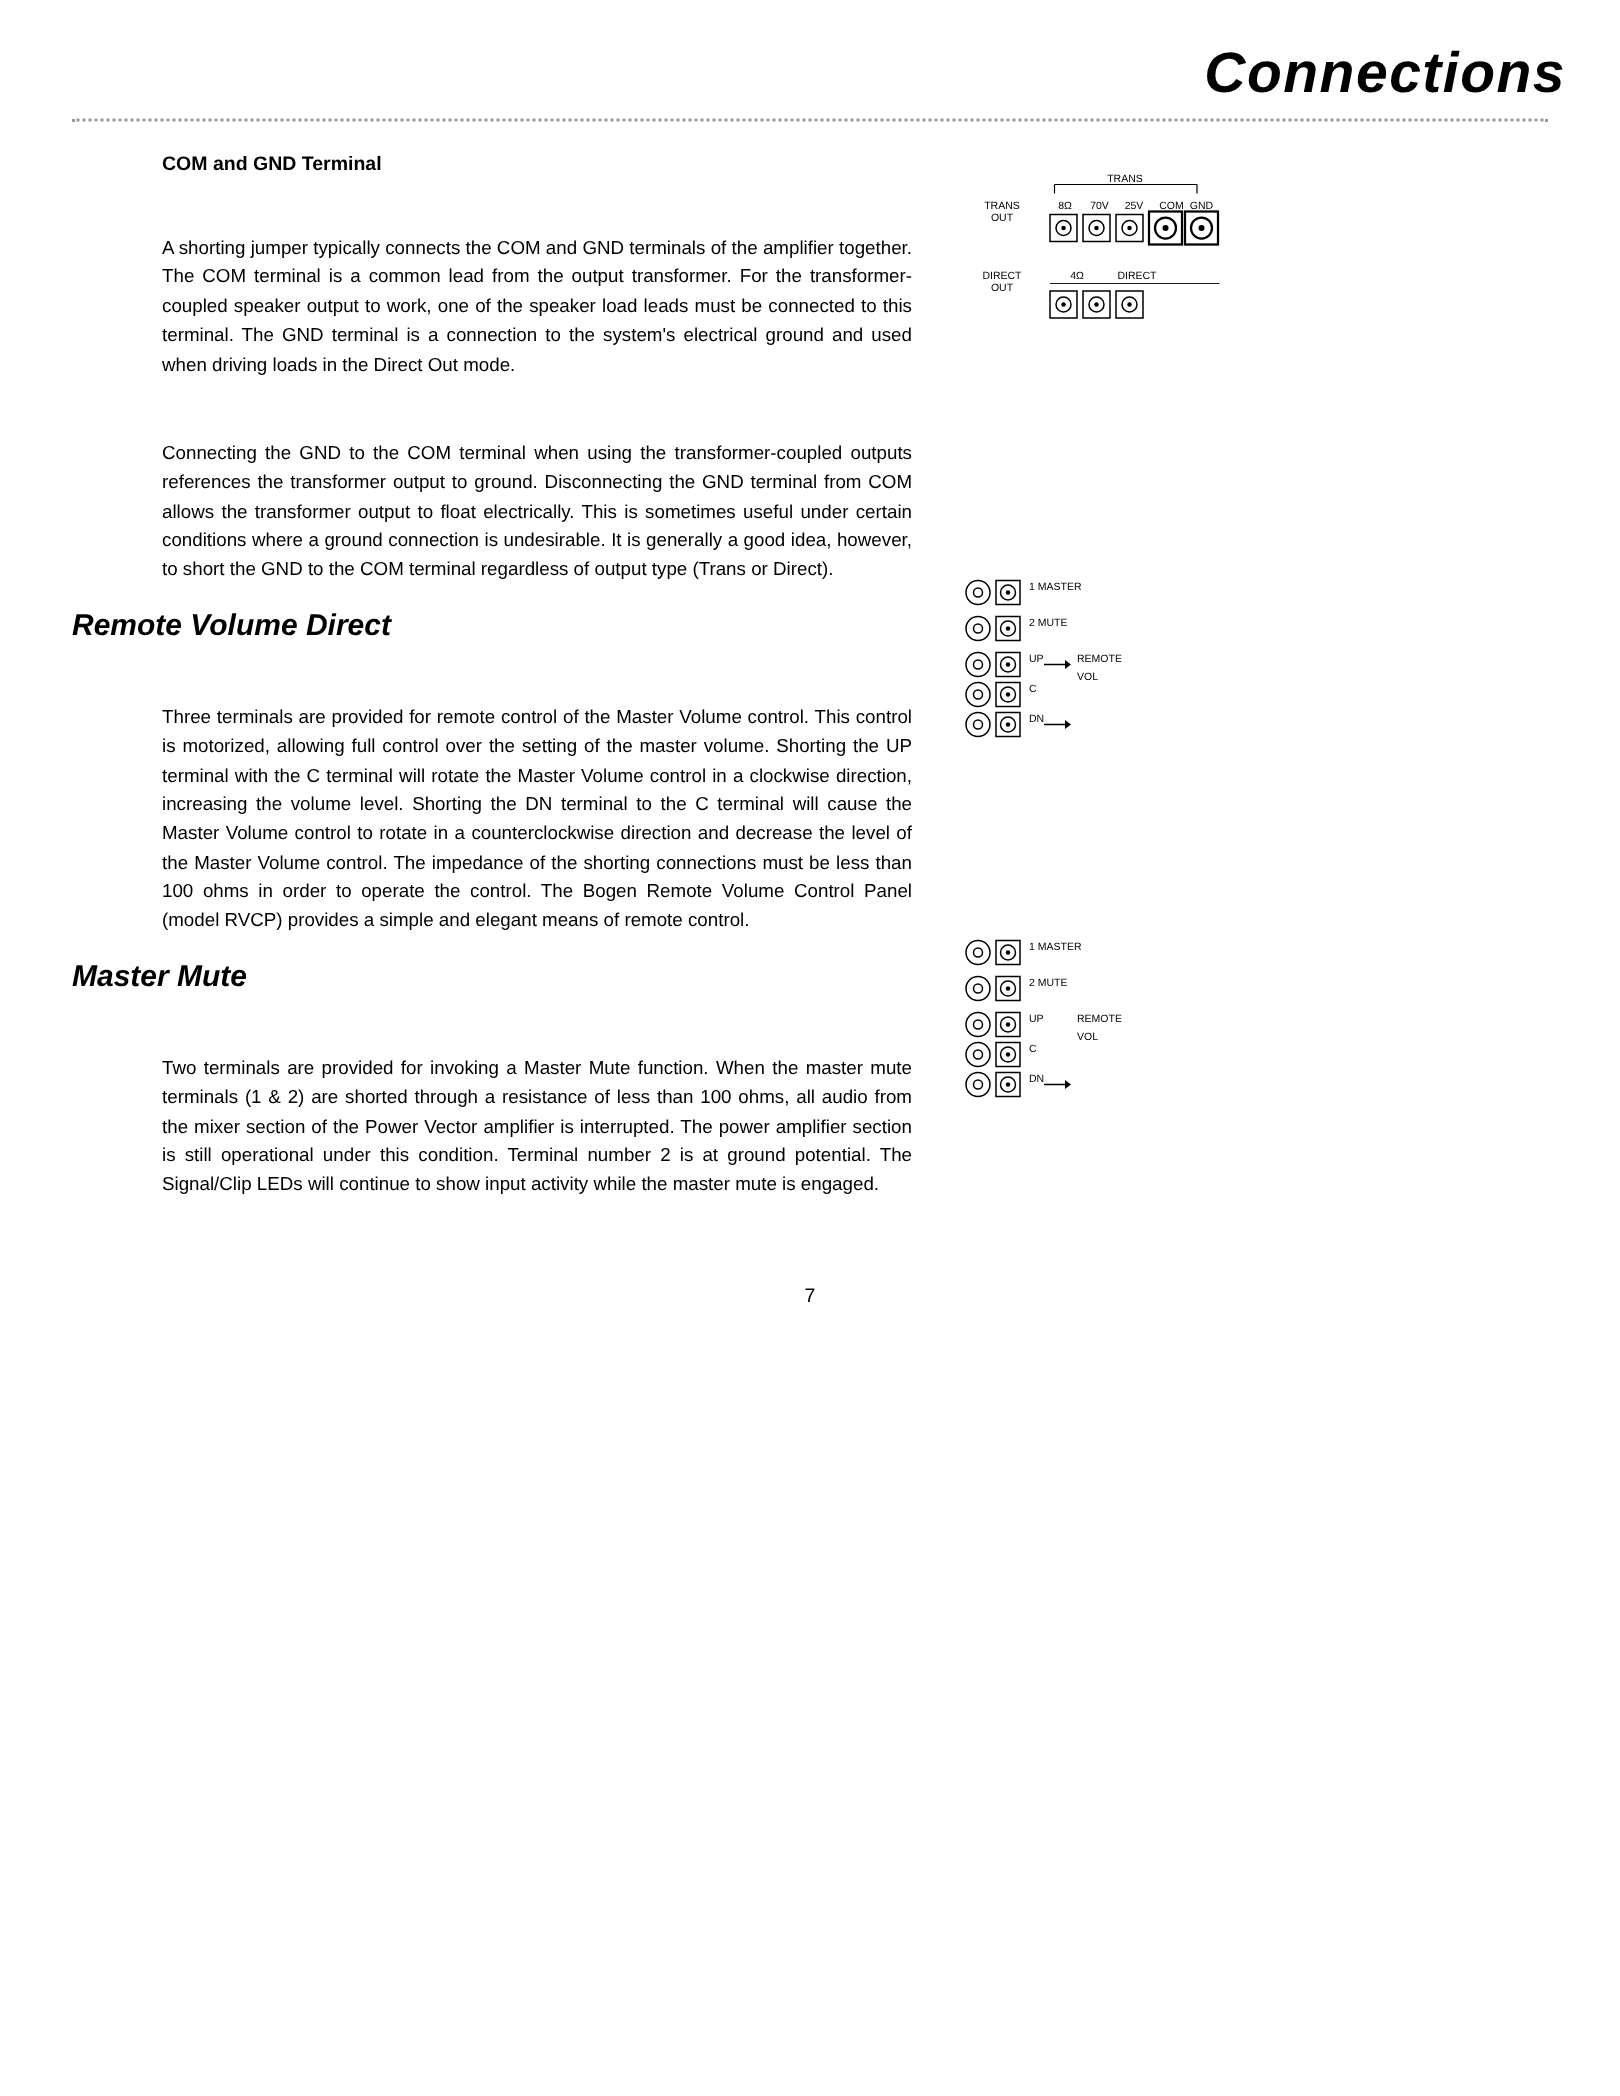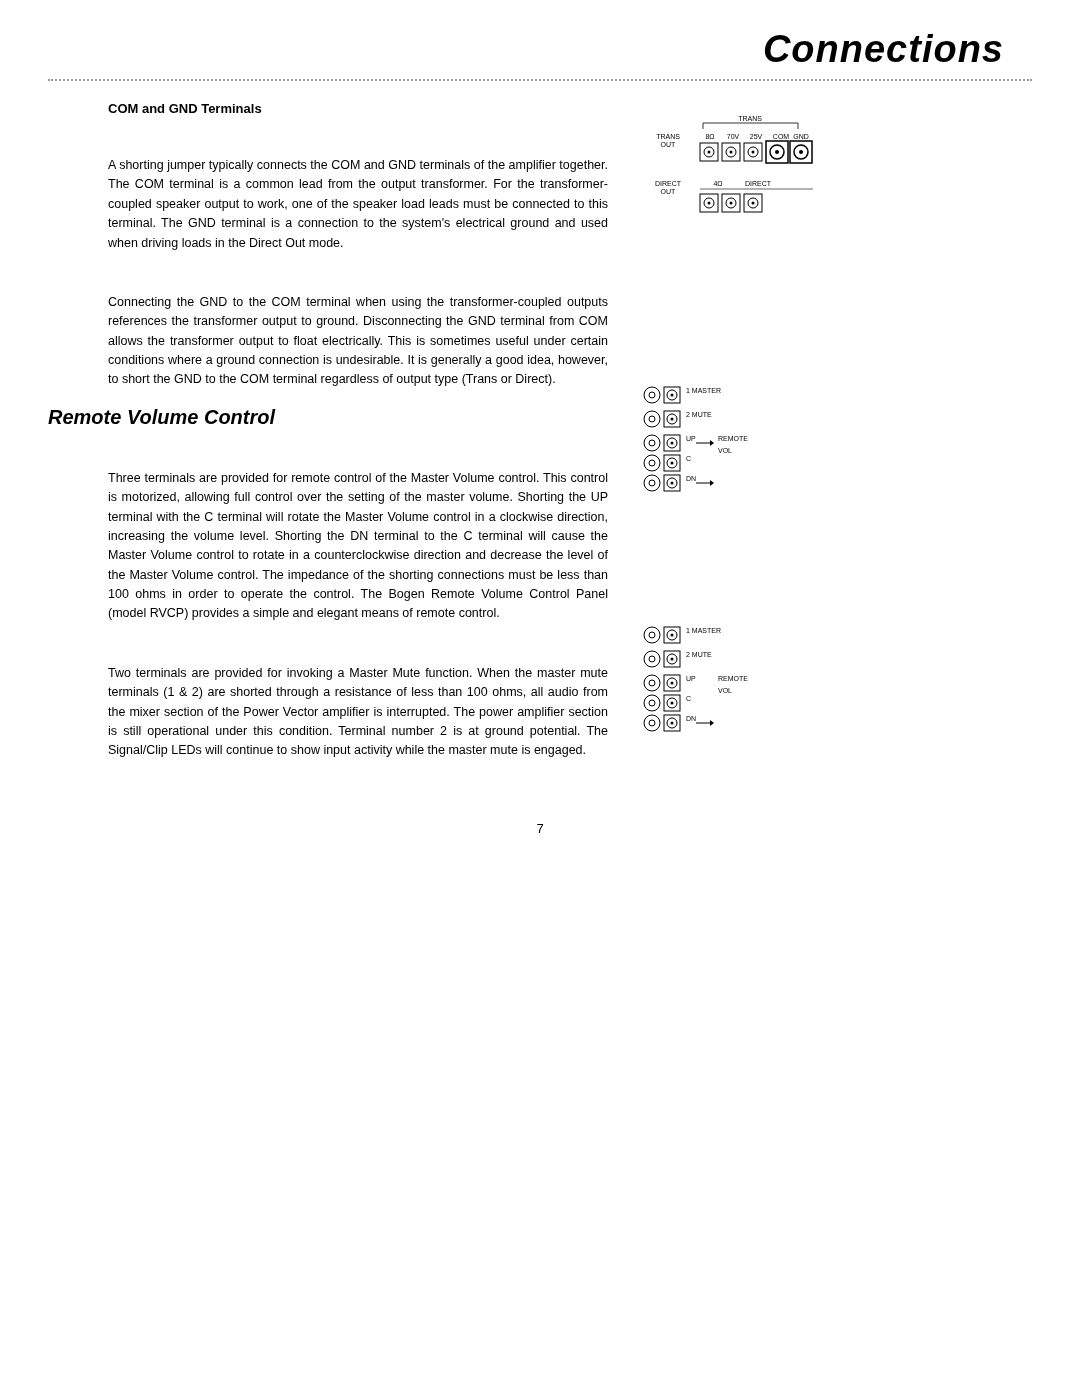--- a/index.html
+++ b/index.html
@@ -26,7 +26,7 @@
     .header {
       display: flex;
       justify-content: flex-end;
-      padding: 28px 76px 0 48px;
+      padding: 28px 36px 0 48px;
     }
 
     .page-title {

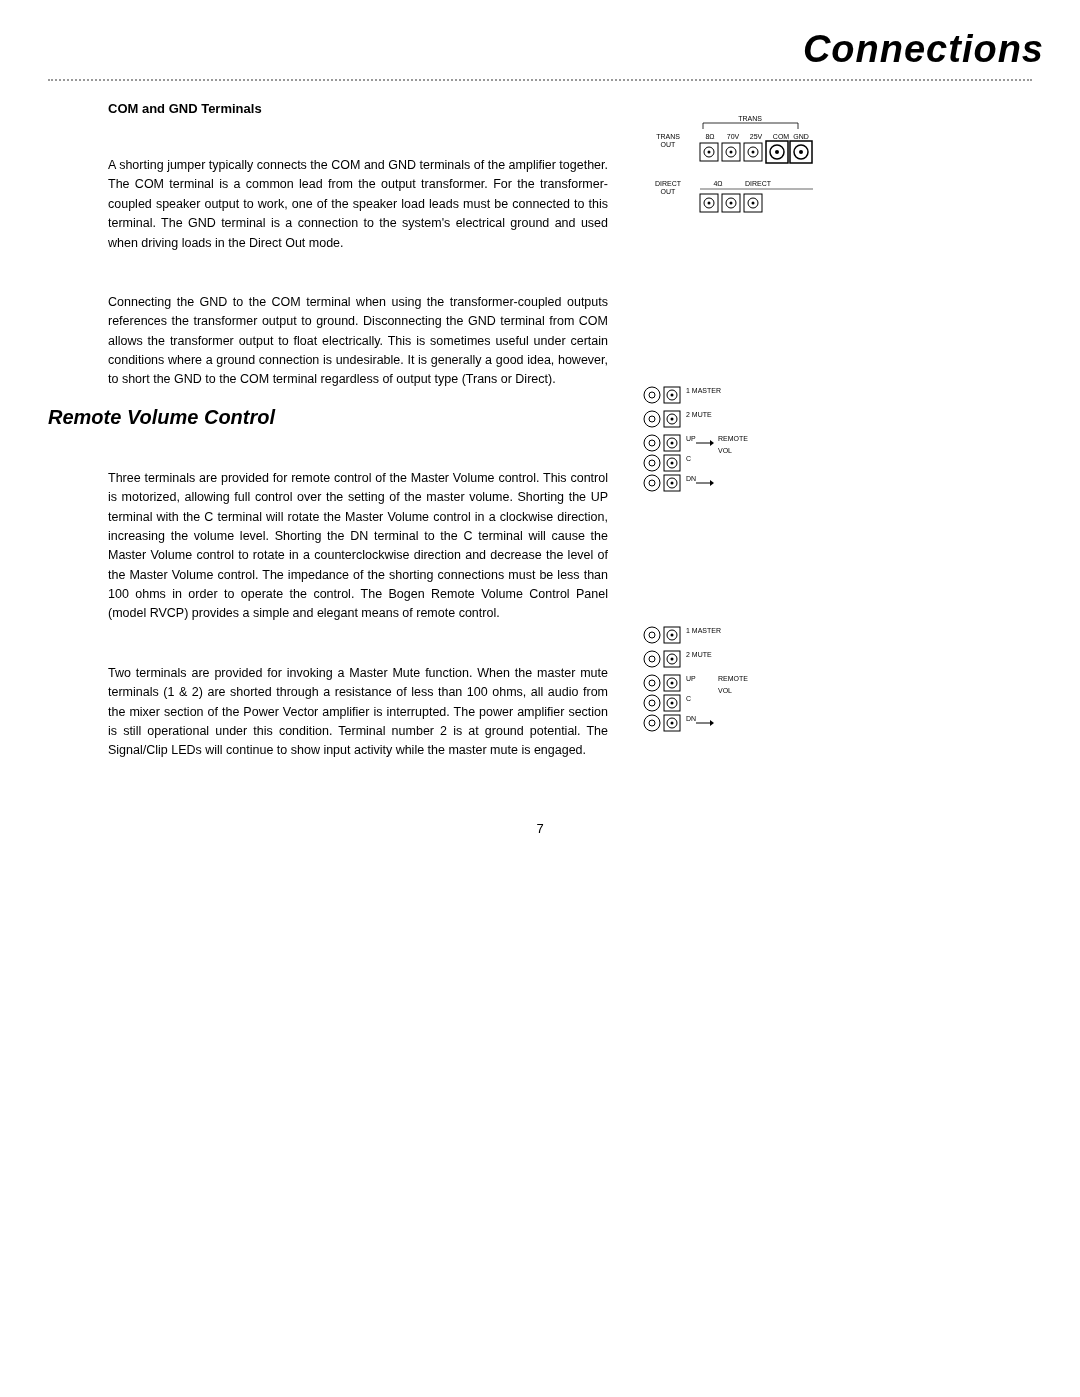--- a/index.html
+++ b/index.html
@@ -128,7 +128,7 @@
     <div class="left-column">
 
       <div style="margin-bottom: 16px;">
-        <p class="section-heading">COM and GND Terminals</p>
+        <p class="section-heading">COM and GND Terminal</p>
         <p class="body-text">A shorting jumper typically connects the COM and GND terminals of the amplifier together. The COM terminal is a common lead from the output transformer. For the transformer-coupled speaker output to work, one of the speaker load leads must be connected to this terminal. The GND terminal is a connection to the system's electrical ground and used when driving loads in the Direct Out mode.</p>
         <p class="body-text">Connecting the GND to the COM terminal when using the transformer-coupled outputs references the transformer output to ground. Disconnecting the GND terminal from COM allows the transformer output to float electrically. This is sometimes useful under certain conditions where a ground connection is undesirable. It is generally a good idea, however, to short the GND to the COM terminal regardless of output type (Trans or Direct).</p>
       </div>

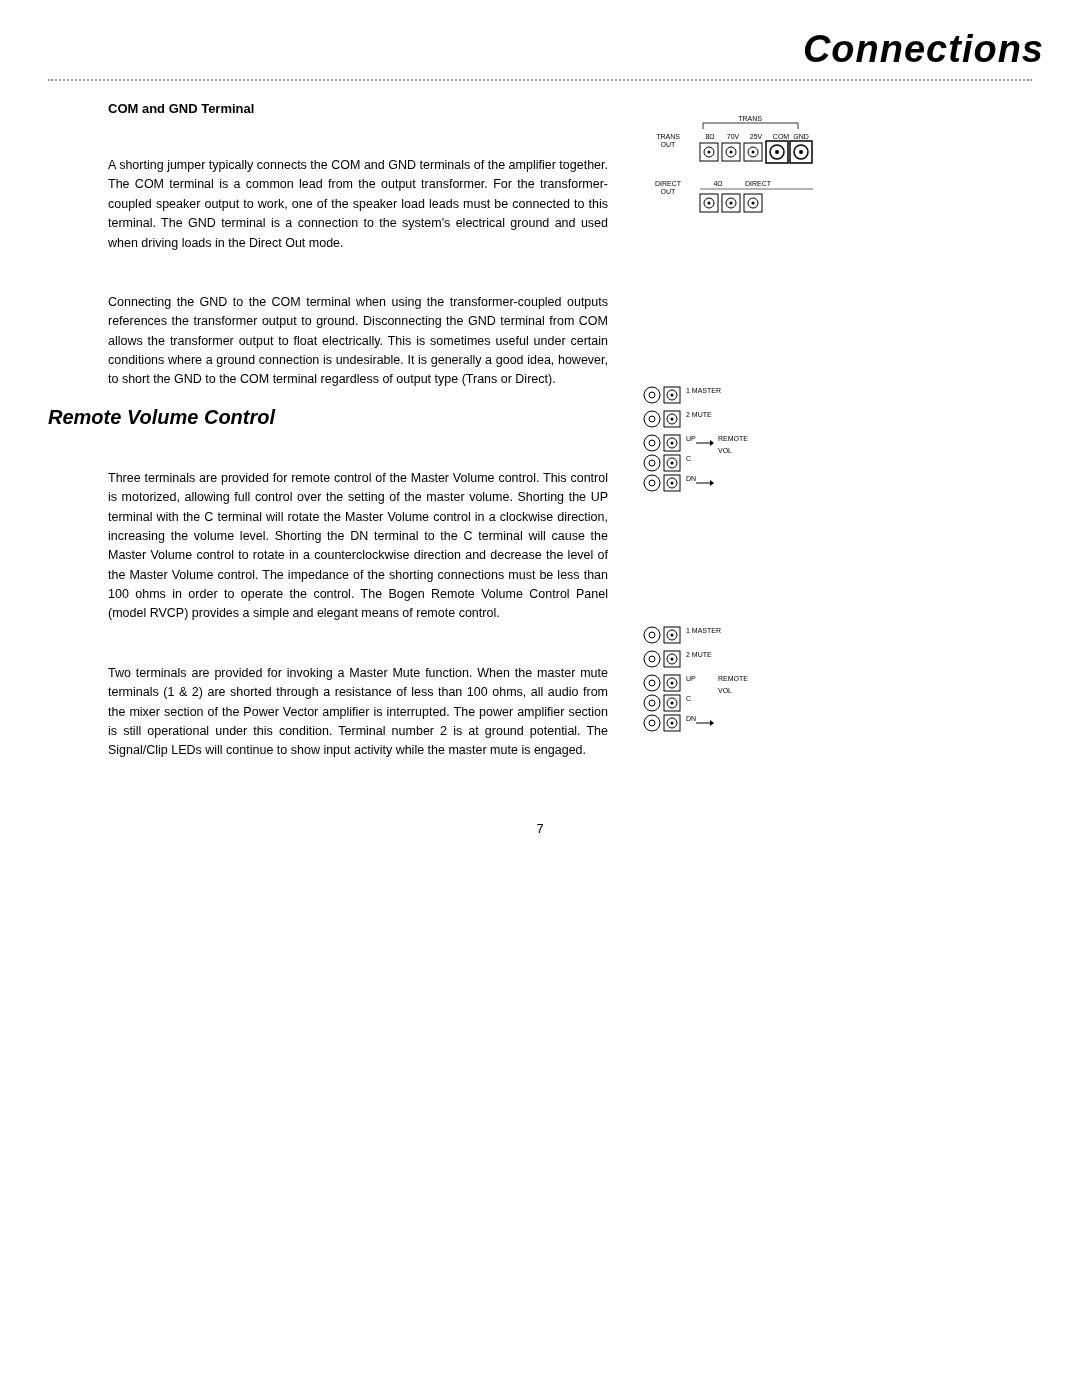--- a/index.html
+++ b/index.html
@@ -134,7 +134,7 @@
       </div>
 
       <div style="margin-bottom: 16px;">
-        <h2 class="sub-heading">Remote Volume Control</h2>
+        <h2 class="sub-heading">Remote Volume Direct</h2>
         <p class="body-text">Three terminals are provided for remote control of the Master Volume control. This control is motorized, allowing full control over the setting of the master volume. Shorting the UP terminal with the C terminal will rotate the Master Volume control in a clockwise direction, increasing the volume level. Shorting the DN terminal to the C terminal will cause the Master Volume control to rotate in a counterclockwise direction and decrease the level of the Master Volume control. The impedance of the shorting connections must be less than 100 ohms in order to operate the control. The Bogen Remote Volume Control Panel (model RVCP) provides a simple and elegant means of remote control.</p>
       </div>
 

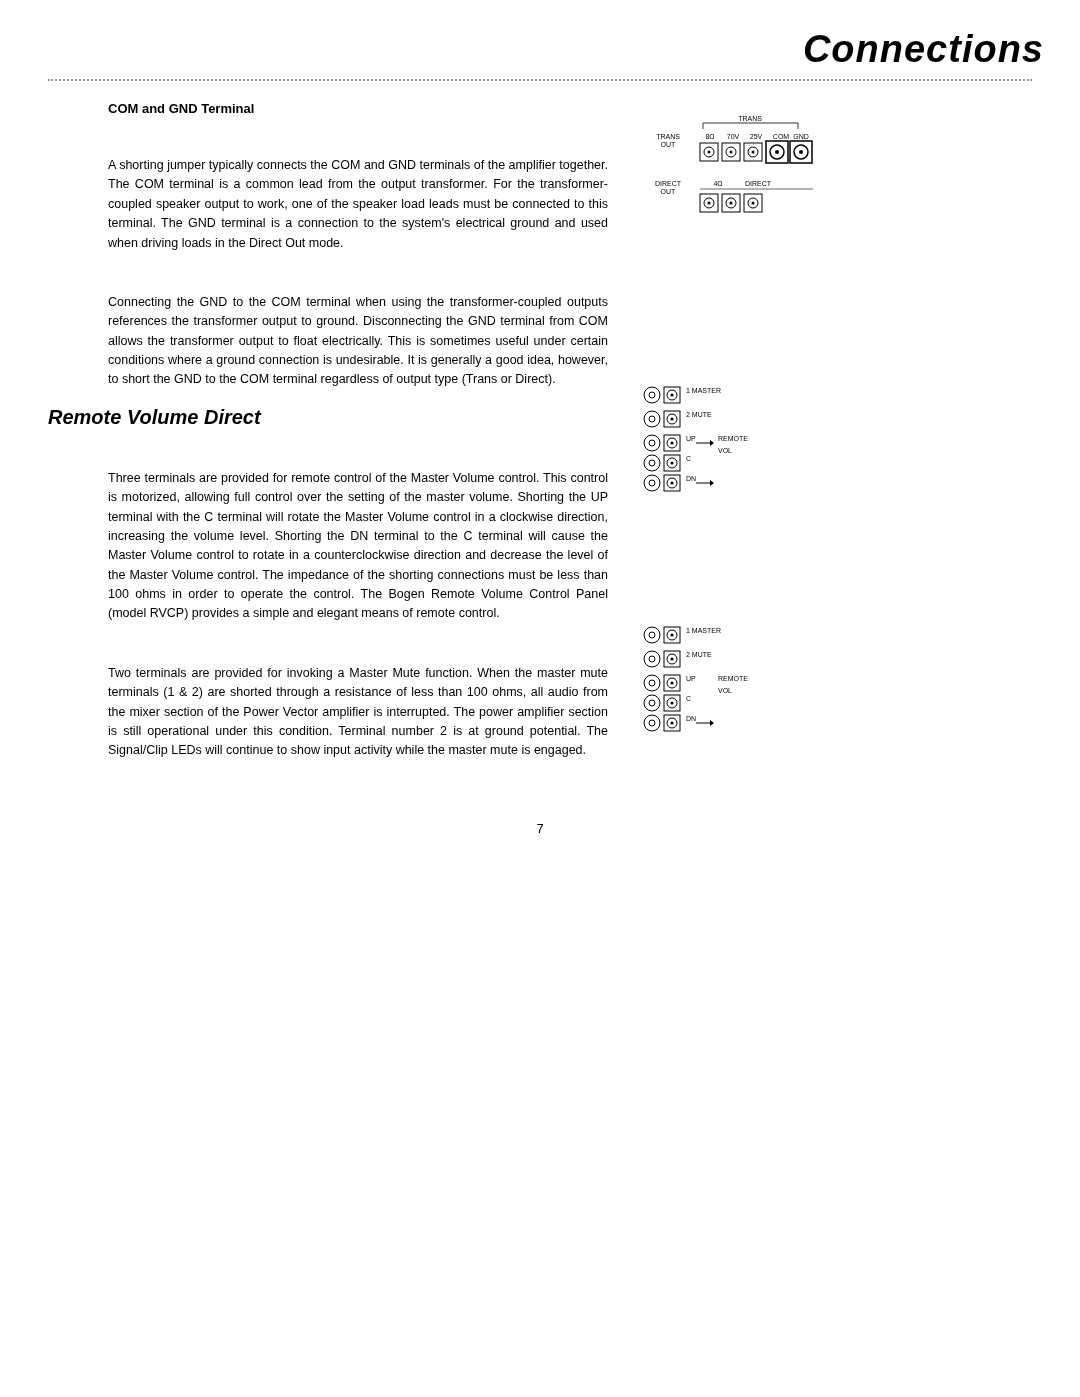--- a/index.html
+++ b/index.html
@@ -139,6 +139,7 @@
       </div>
 
       <div style="margin-bottom: 16px;">
+        <h2 class="sub-heading">Master Mute</h2>
         <p class="body-text">Two terminals are provided for invoking a Master Mute function. When the master mute terminals (1 &amp; 2) are shorted through a resistance of less than 100 ohms, all audio from the mixer section of the Power Vector amplifier is interrupted. The power amplifier section is still operational under this condition. Terminal number 2 is at ground potential. The Signal/Clip LEDs will continue to show input activity while the master mute is engaged.</p>
       </div>
 

